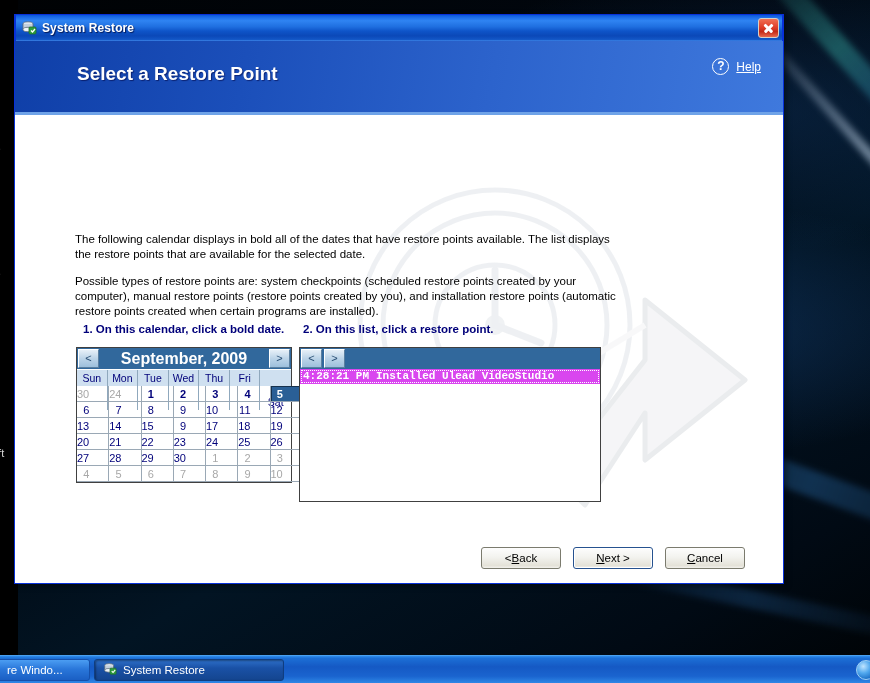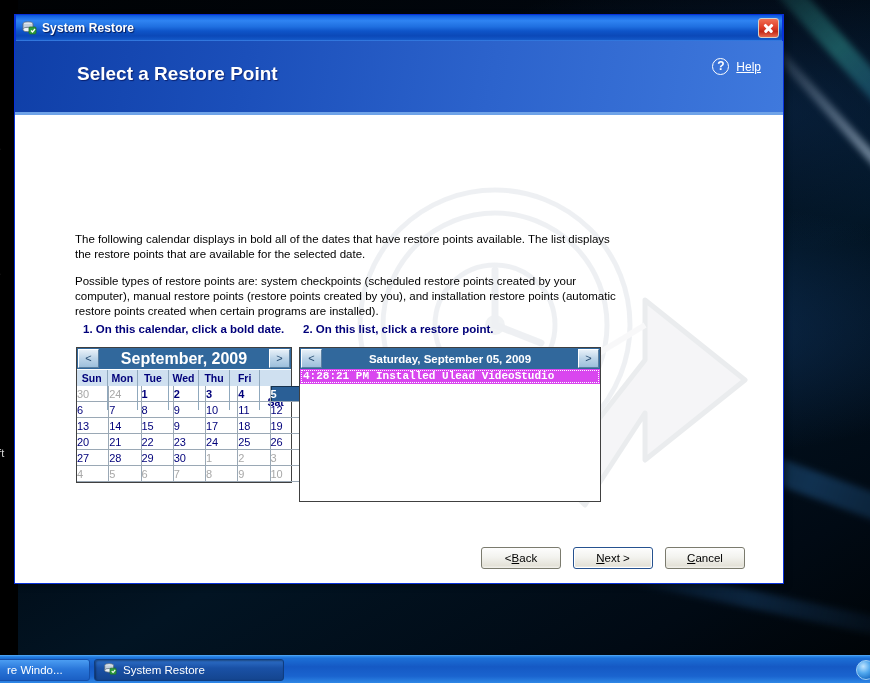--- a/index.html
+++ b/index.html
@@ -543,7 +543,6 @@
       <div id="rp-panel">
         <div id="rp-header">
           <div class="cal-nav">&lt;</div>
-          <div id="rp-title">Saturday, September 05, 2009</div>
           <div class="cal-nav">&gt;</div>
         </div>
         <div id="rp-list">

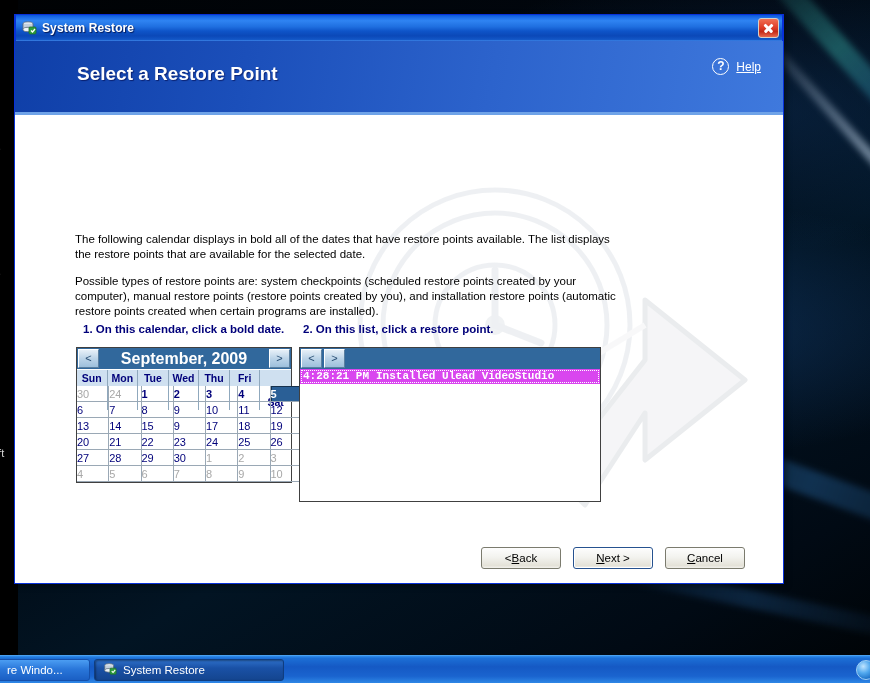--- a/index.html
+++ b/index.html
@@ -255,7 +255,7 @@
   #cal-dow div {
     color: #00007a;
     font-size: 10.5px;
-    font-weight: bold;
+    font-weight: normal;
     text-align: center;
     line-height: 16px;
     border-right: 1px solid #8fa8bd;

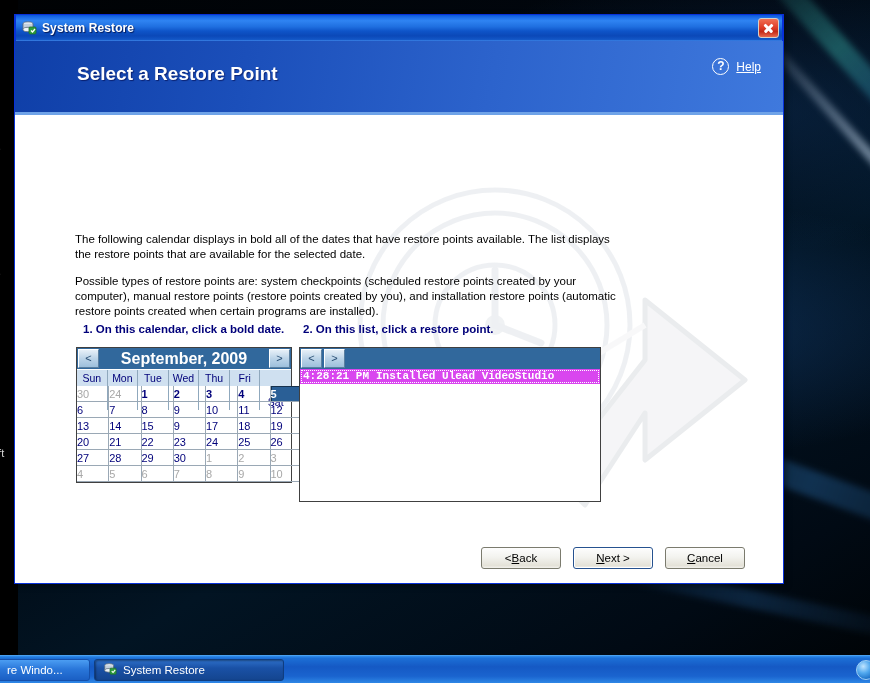--- a/index.html
+++ b/index.html
@@ -272,7 +272,7 @@
     line-height: 16px;
     font-size: 11px;
     color: #00007a;
-    text-align: left;
+    text-align: right;
     padding-right: 19px;
     border-right: 1px solid #9aa8b5;
     border-bottom: 1px solid #9aa8b5;

